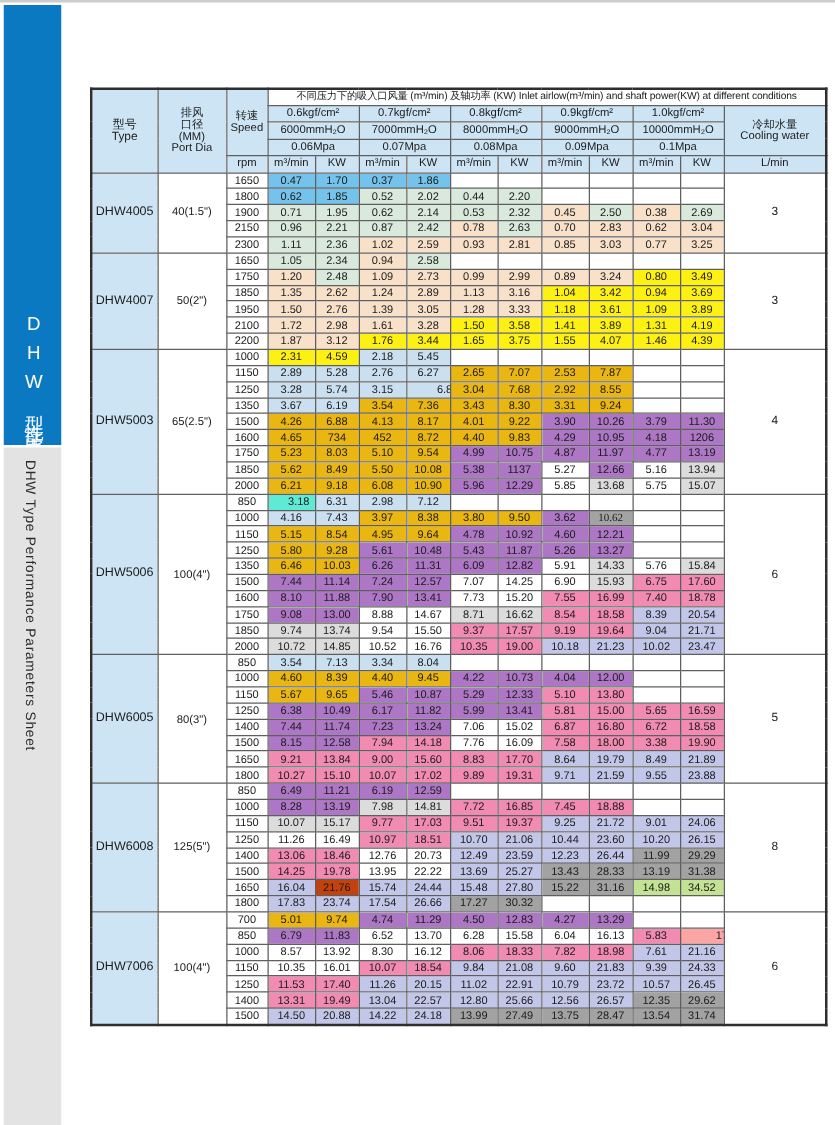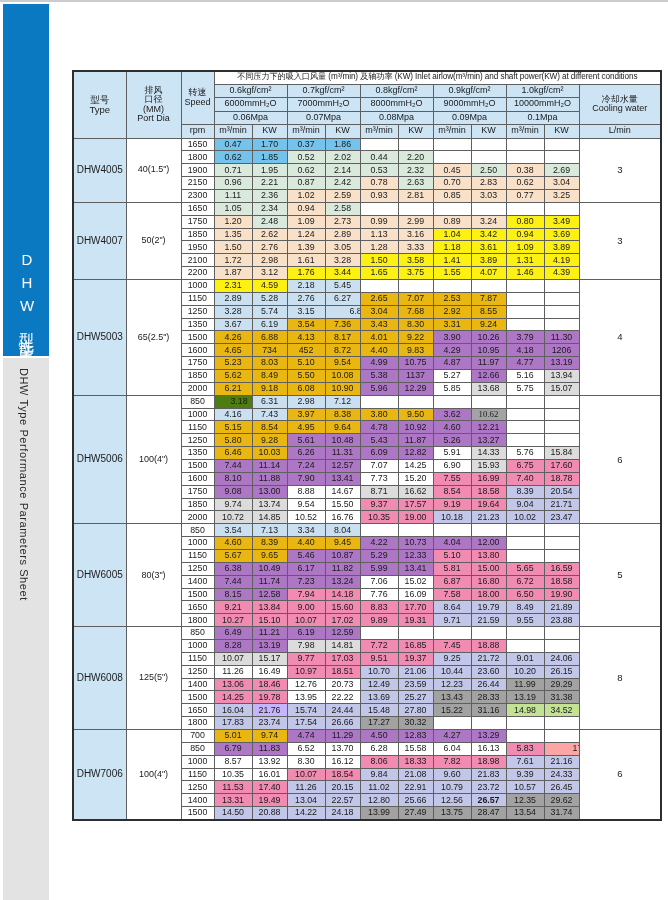--- a/index.html
+++ b/index.html
@@ -387,7 +387,7 @@
             <td class="model" rowspan="10">DHW5006</td>
             <td class="port" rowspan="10">100(4")</td>
             <td class="rpm">850</td>
-            <td style="background: #4d7c0f; padding-left: 12px;">3.18</td>
+            <td style="background: #5eead4; padding-left: 12px;">3.18</td>
             <td style="background: rgb(202, 224, 240);">6.31</td>
             <td style="background: rgb(202, 224, 240);">2.98</td>
             <td style="background: rgb(202, 224, 240);">7.12</td>

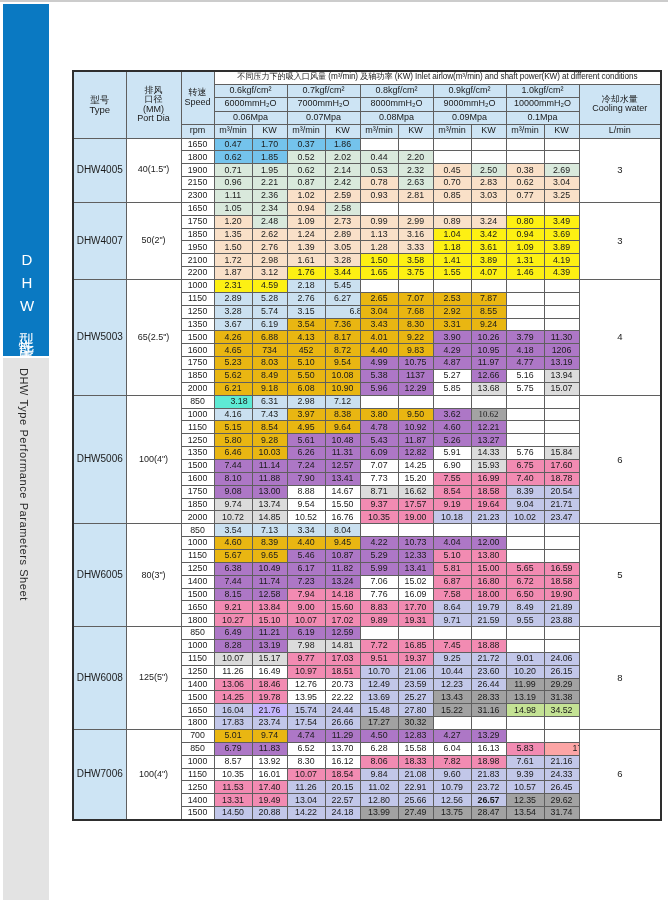--- a/index.html
+++ b/index.html
@@ -594,7 +594,7 @@
             <td style="background: rgb(255, 255, 255);">16.09</td>
             <td style="background: rgb(242, 139, 178);">7.58</td>
             <td style="background: rgb(242, 139, 178);">18.00</td>
-            <td style="background: rgb(242, 139, 178);">6.50</td>
+            <td style="background: rgb(242, 139, 178);">3.38</td>
             <td style="background: rgb(242, 139, 178);">19.90</td>
           </tr>
           <tr>

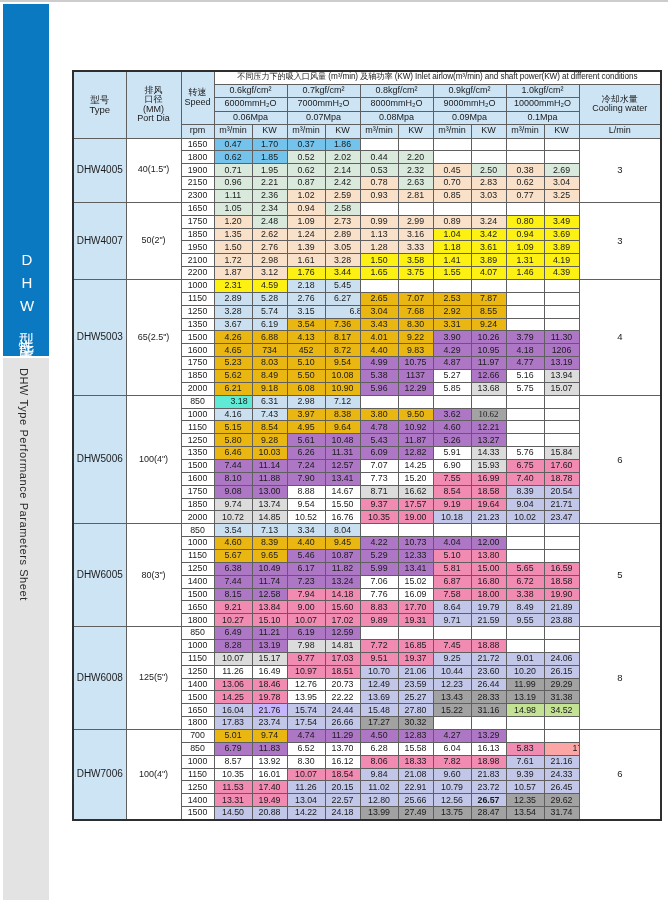--- a/index.html
+++ b/index.html
@@ -707,7 +707,7 @@
           <tr>
             <td class="rpm">1650</td>
             <td style="background: rgb(194, 199, 233);">16.04</td>
-            <td style="background: #c4b5fd; margin-top: 44px;">21.76</td>
+            <td style="background: #c2410c; margin-top: 44px;">21.76</td>
             <td style="background: rgb(194, 199, 233);">15.74</td>
             <td style="background: rgb(194, 199, 233);">24.44</td>
             <td style="background: rgb(194, 199, 233);">15.48</td>

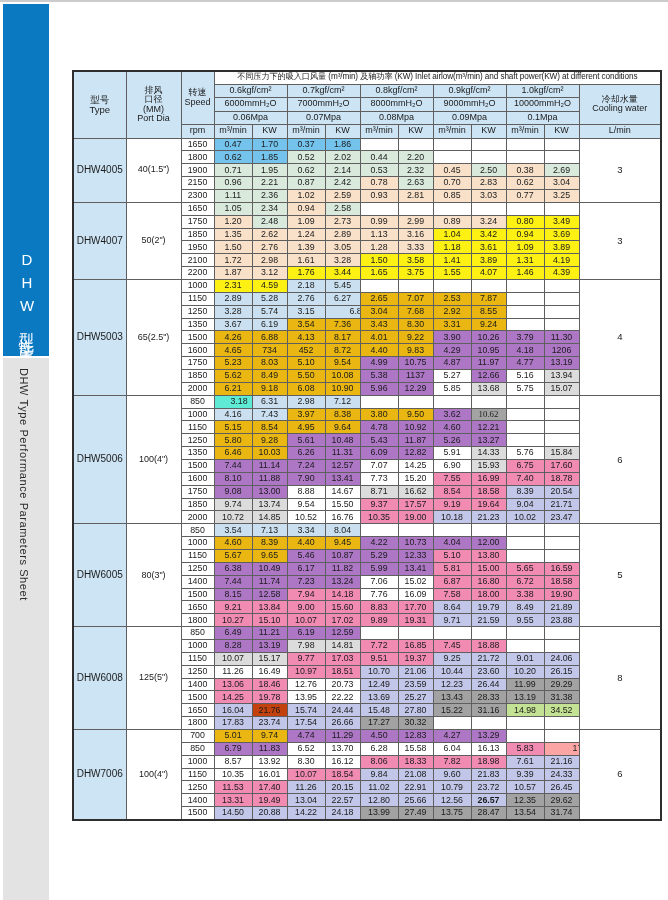--- a/index.html
+++ b/index.html
@@ -807,7 +807,7 @@
             <td style="background: rgb(194, 199, 233);">12.80</td>
             <td style="background: rgb(194, 199, 233);">25.66</td>
             <td style="background: rgb(194, 199, 233);">12.56</td>
-            <td style="background: rgb(194, 199, 233); font-weight: bold;">26.57</td>
+            <td style="background: rgb(194, 199, 233);">26.57</td>
             <td style="background: rgb(162, 162, 162);">12.35</td>
             <td style="background: rgb(162, 162, 162);">29.62</td>
           </tr>

